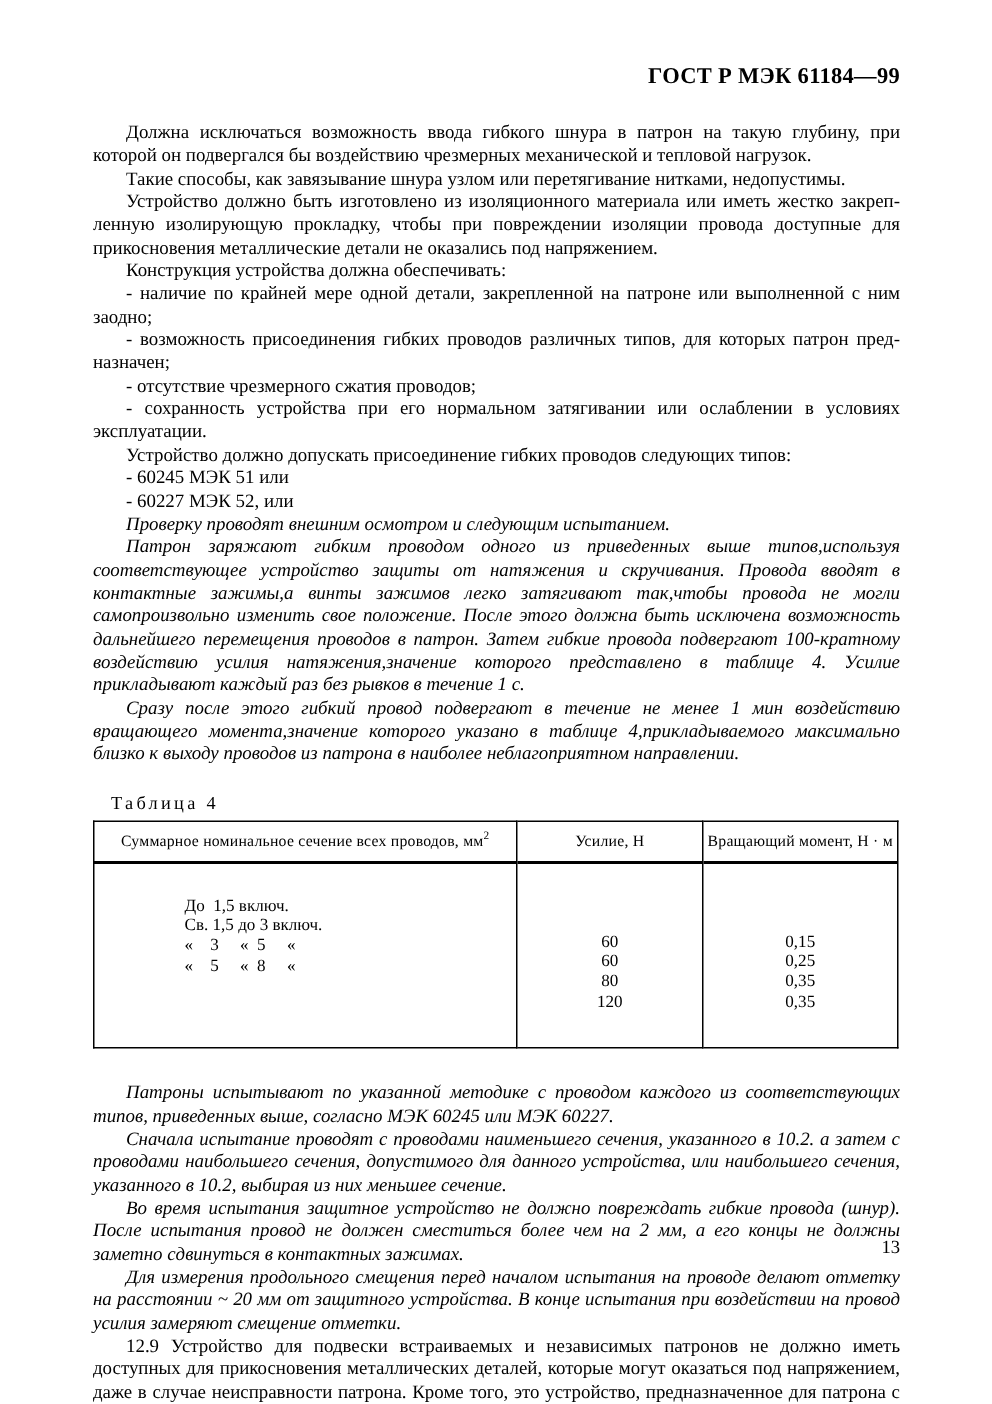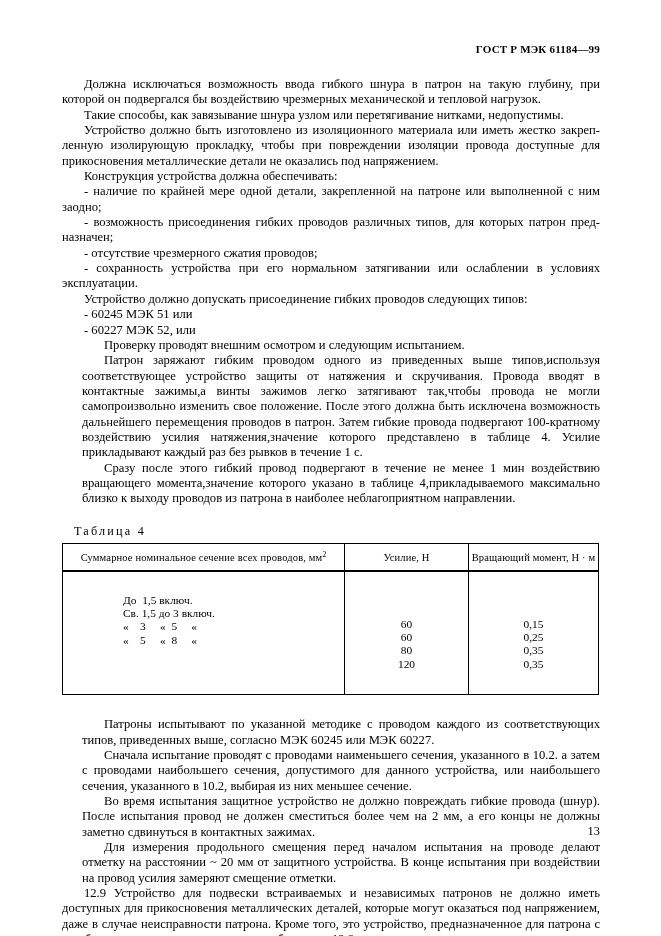--- a/index.html
+++ b/index.html
@@ -32,7 +32,7 @@
   .doc-header {
     text-align: right;
     font-weight: bold;
-    font-size: 11px;
+    font-size: 15px;
     letter-spacing: 0.2px;
     padding-top: 44px;
     line-height: 1;

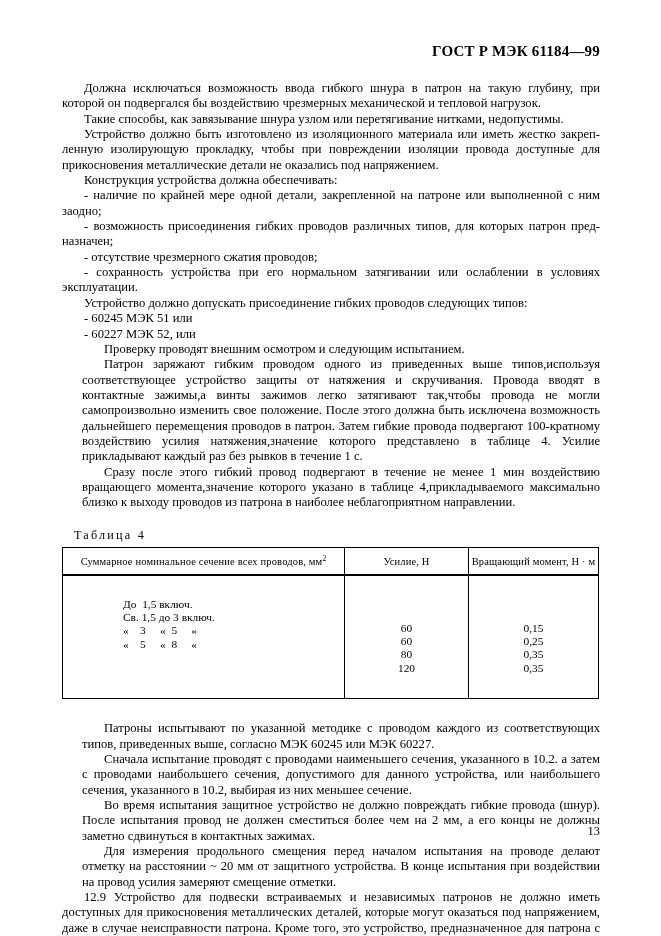--- a/index.html
+++ b/index.html
@@ -52,7 +52,7 @@
     hyphens: manual;
   }
   p.para.italic {
-    margin-left: 20px;
+    font-style: italic;
   }
   p.para.dash {
     text-indent: 22px;

